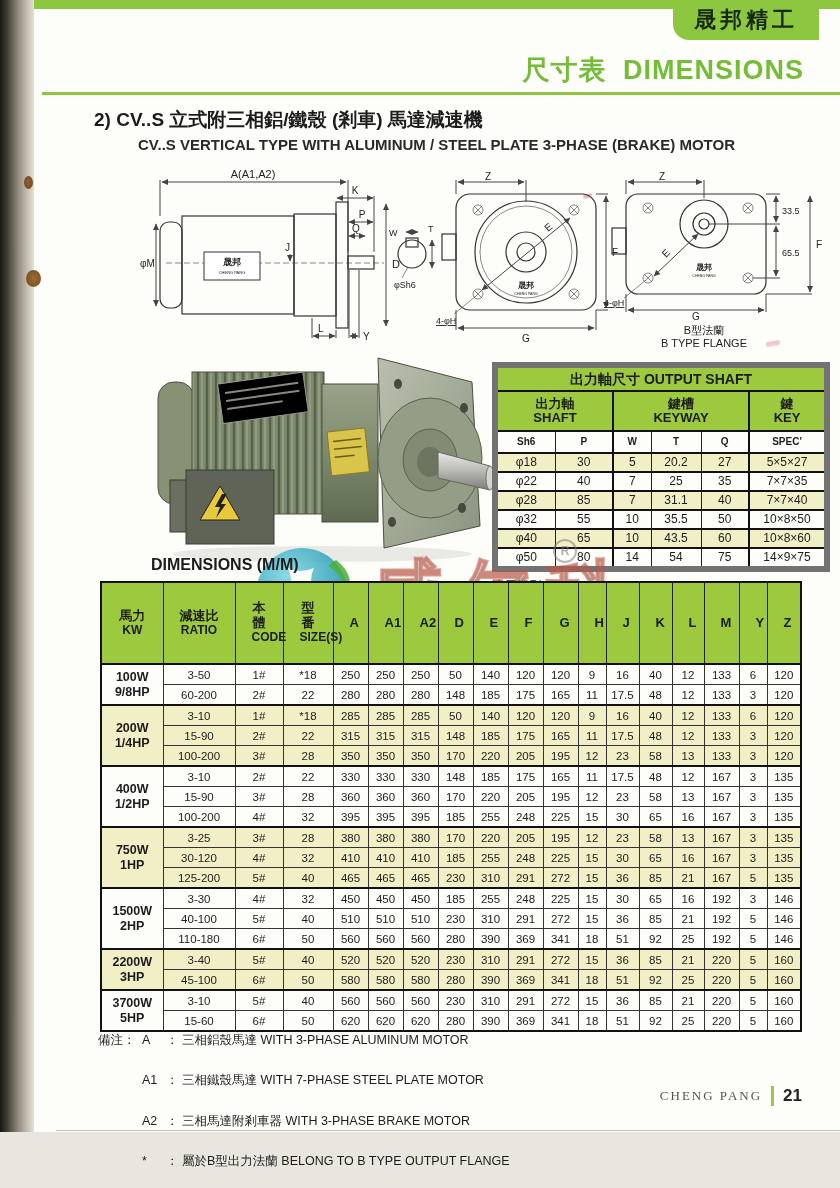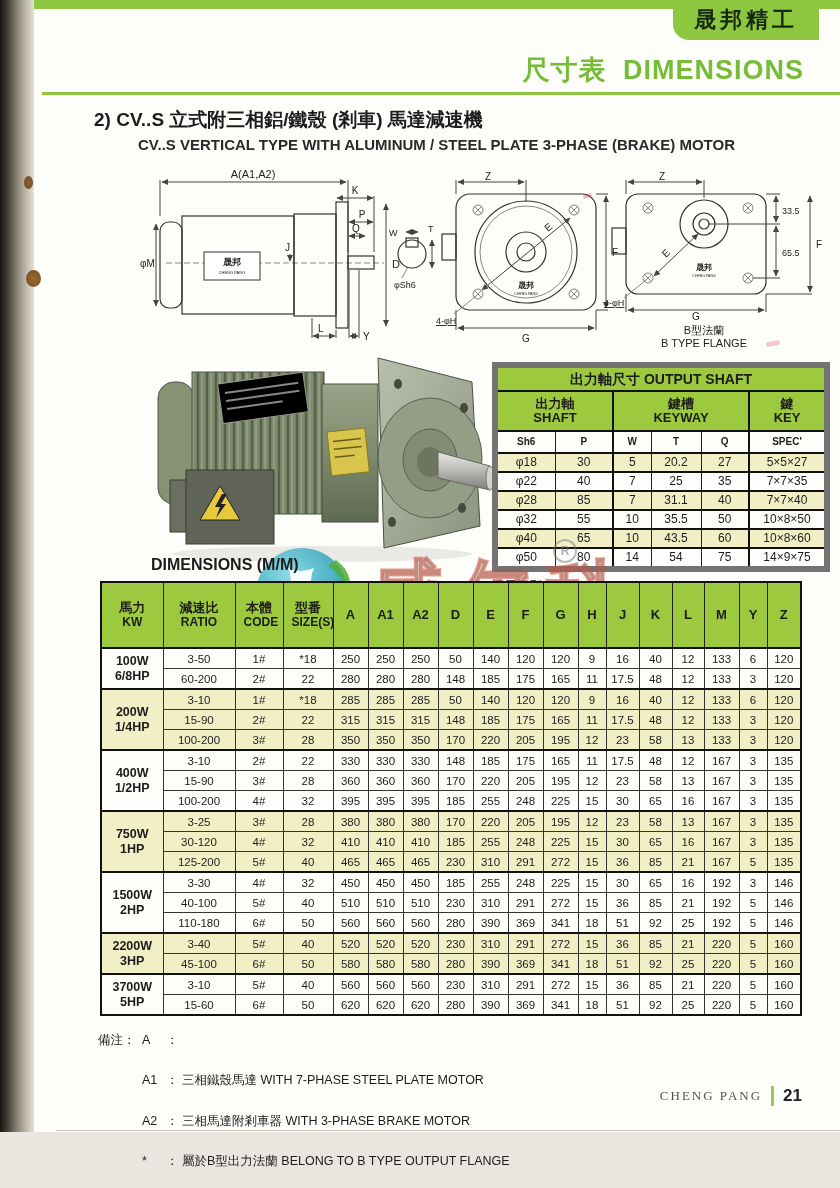--- a/index.html
+++ b/index.html
@@ -69,7 +69,7 @@
   #dims-table{position:absolute;left:100px;top:581px;border-collapse:collapse;width:702px;
     table-layout:fixed;border:2px solid #111;}
   #dims-table th{background:var(--tblgreen);border:1px solid #222;border-bottom:2px solid #111;
-    font-size:13px;font-weight:bold;height:48px;padding:8px;line-height:1.15;margin-top:28px;}
+    font-size:13px;font-weight:bold;height:48px;padding:16px;line-height:1.15;margin-top:28px;}
   #dims-table td{border:1px solid #333;text-align:center;font-size:11.5px;height:19px;padding:0;}
   #dims-table td.glabel{font-weight:bold;font-size:12.5px;line-height:1.2;}
   #dims-table tr.gstart td{border-top:2px solid #111;}

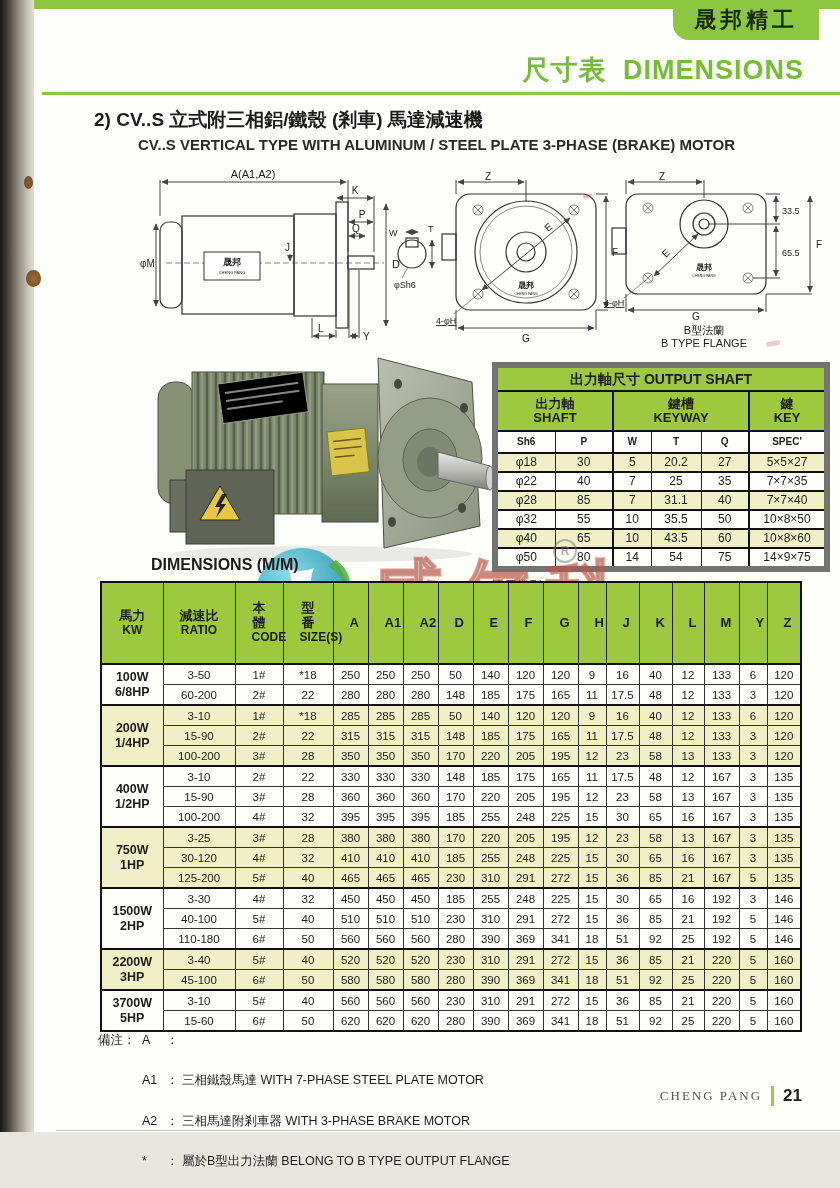--- a/index.html
+++ b/index.html
@@ -456,7 +456,7 @@
       <tr class="gstart">
         <td rowspan="2" class="glabel">
           <div>100W</div>
-          <div>6/8HP</div>
+          <div>9/8HP</div>
         </td>
         <td>3-50</td>
         <td>1#</td>

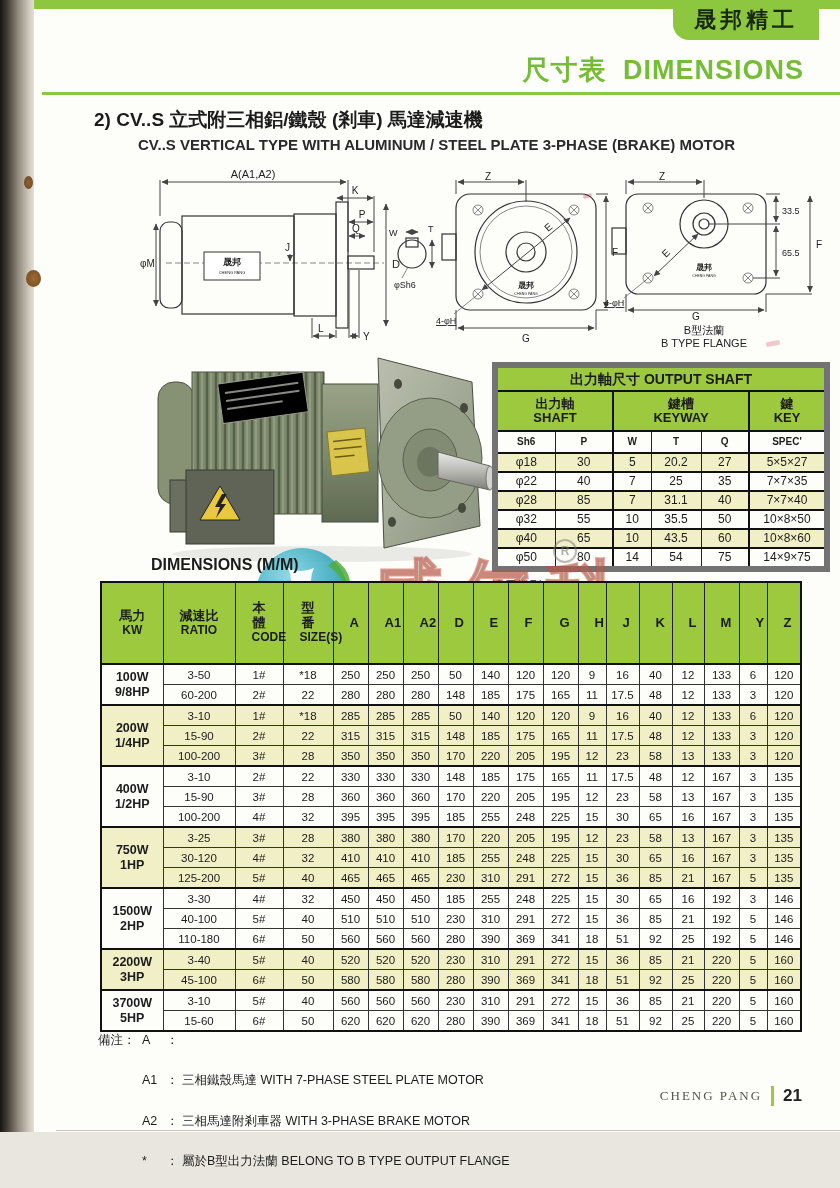--- a/index.html
+++ b/index.html
@@ -831,6 +831,7 @@
     <span>備注：</span>
     <span>A</span>
     <span>：</span>
+    <span>三相鋁殼馬達 WITH 3-PHASE ALUMINUM MOTOR</span>
   </div>
   <div class="note-line">
     <span></span>

